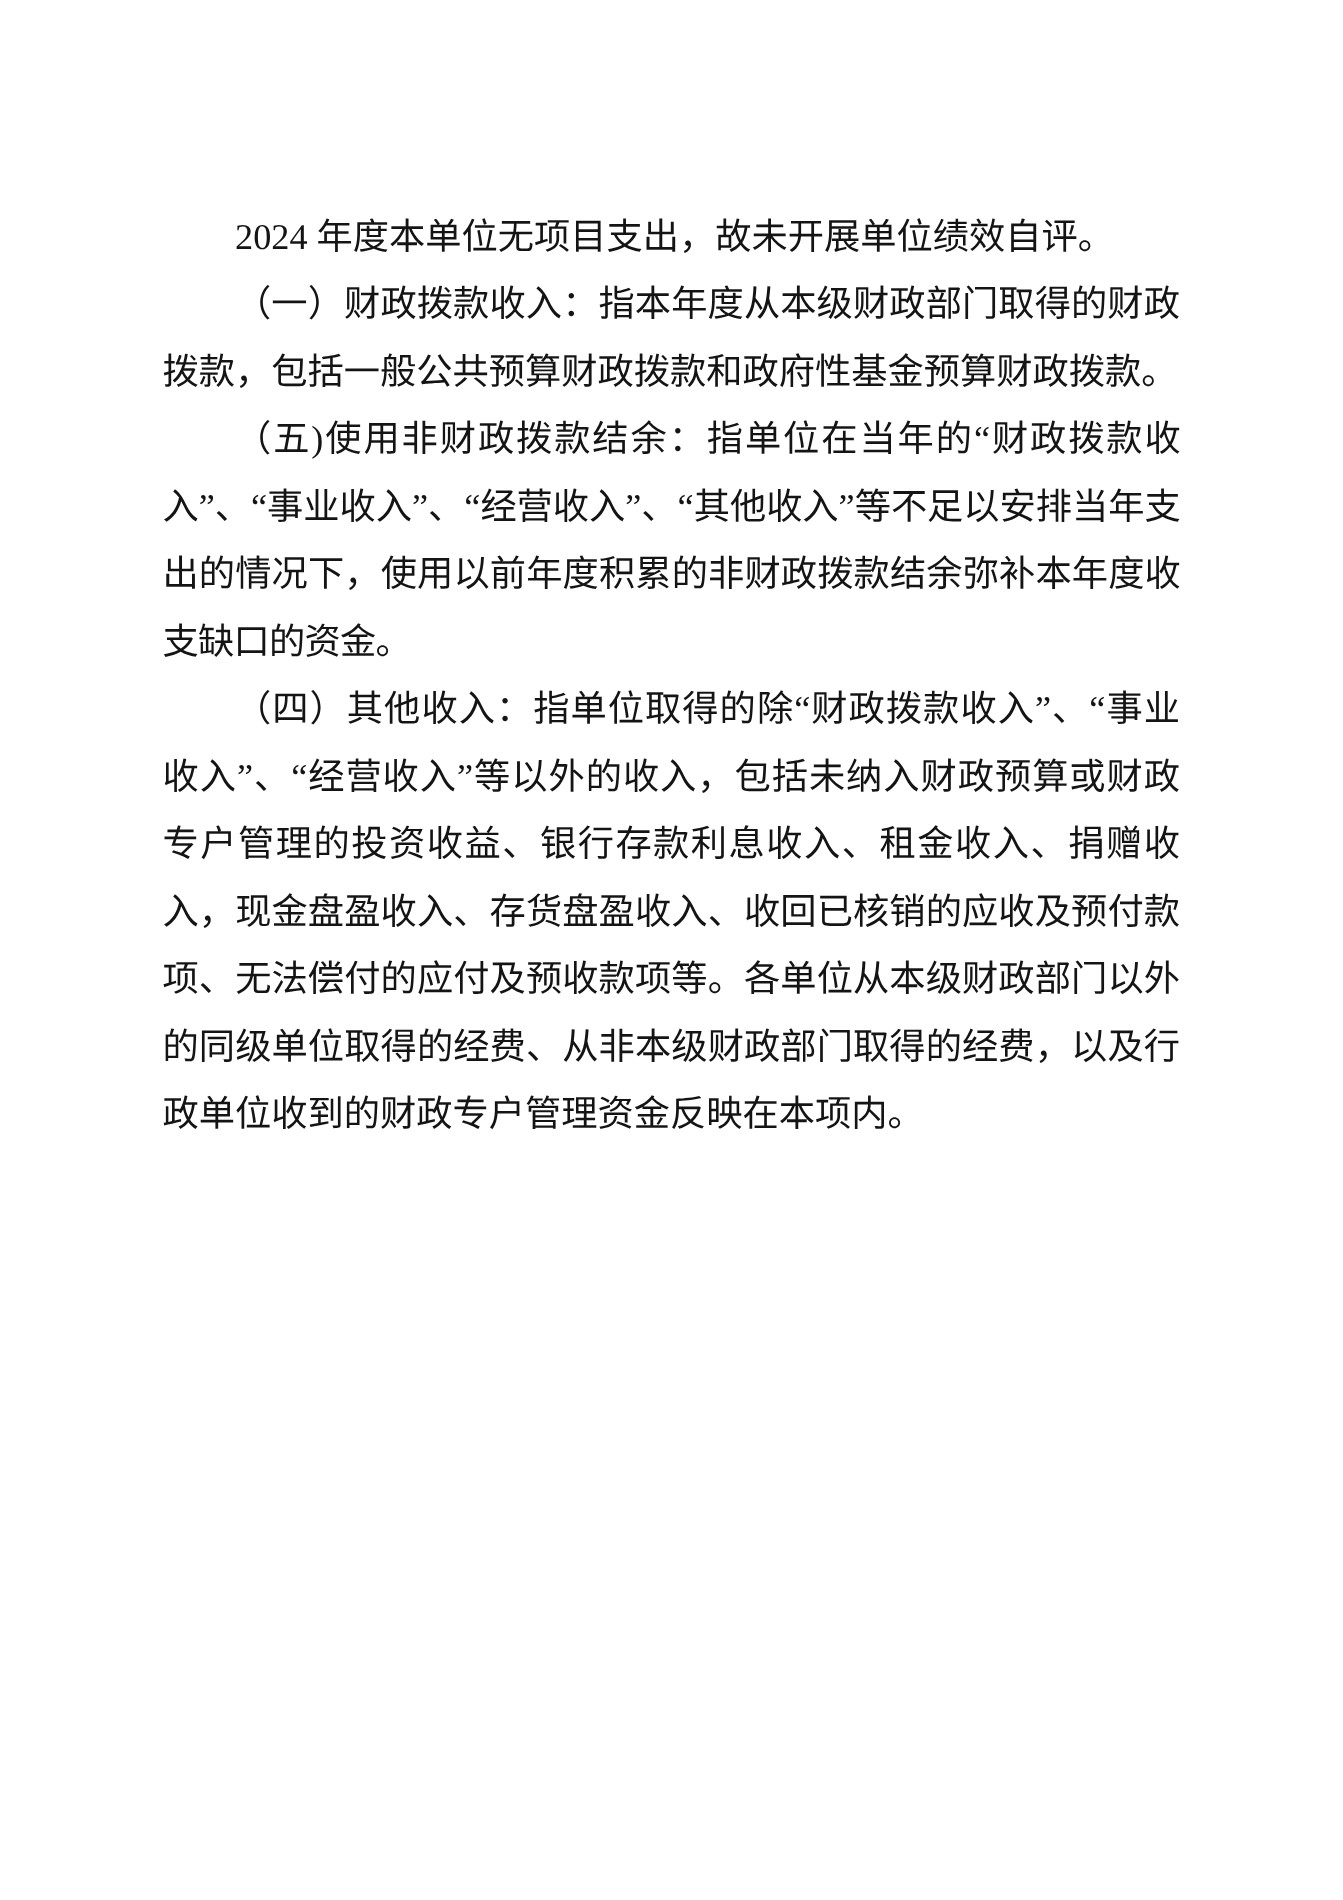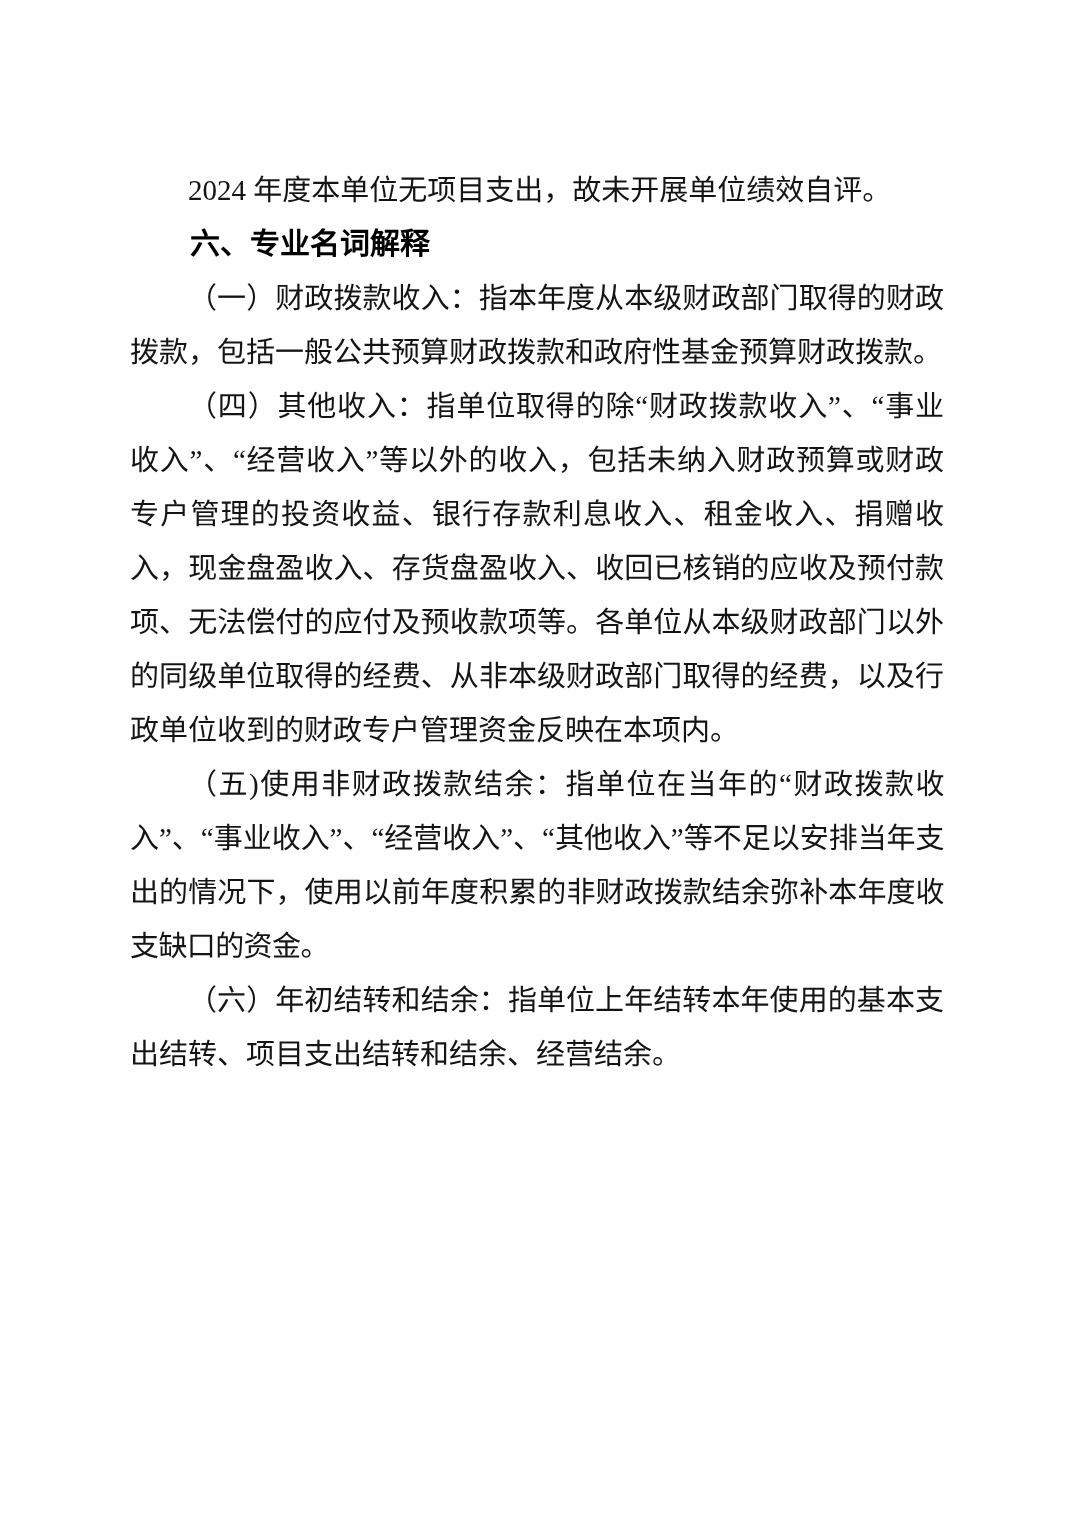--- a/index.html
+++ b/index.html
@@ -64,7 +64,6 @@
 
     <p class="para"><span>2024 年度本单位无项目支出，故未开展单位绩效自评。</span></p>
 
-    <h2 class="heading">六、专业名词解释</h2>
 
     <p class="para"><span class="term">（一）财政拨款收入：</span><span>指本年度从本级财政部门取得的财政拨款，包括一般公共预算财政拨款和政府性基金预算财政拨款。</span></p>
 

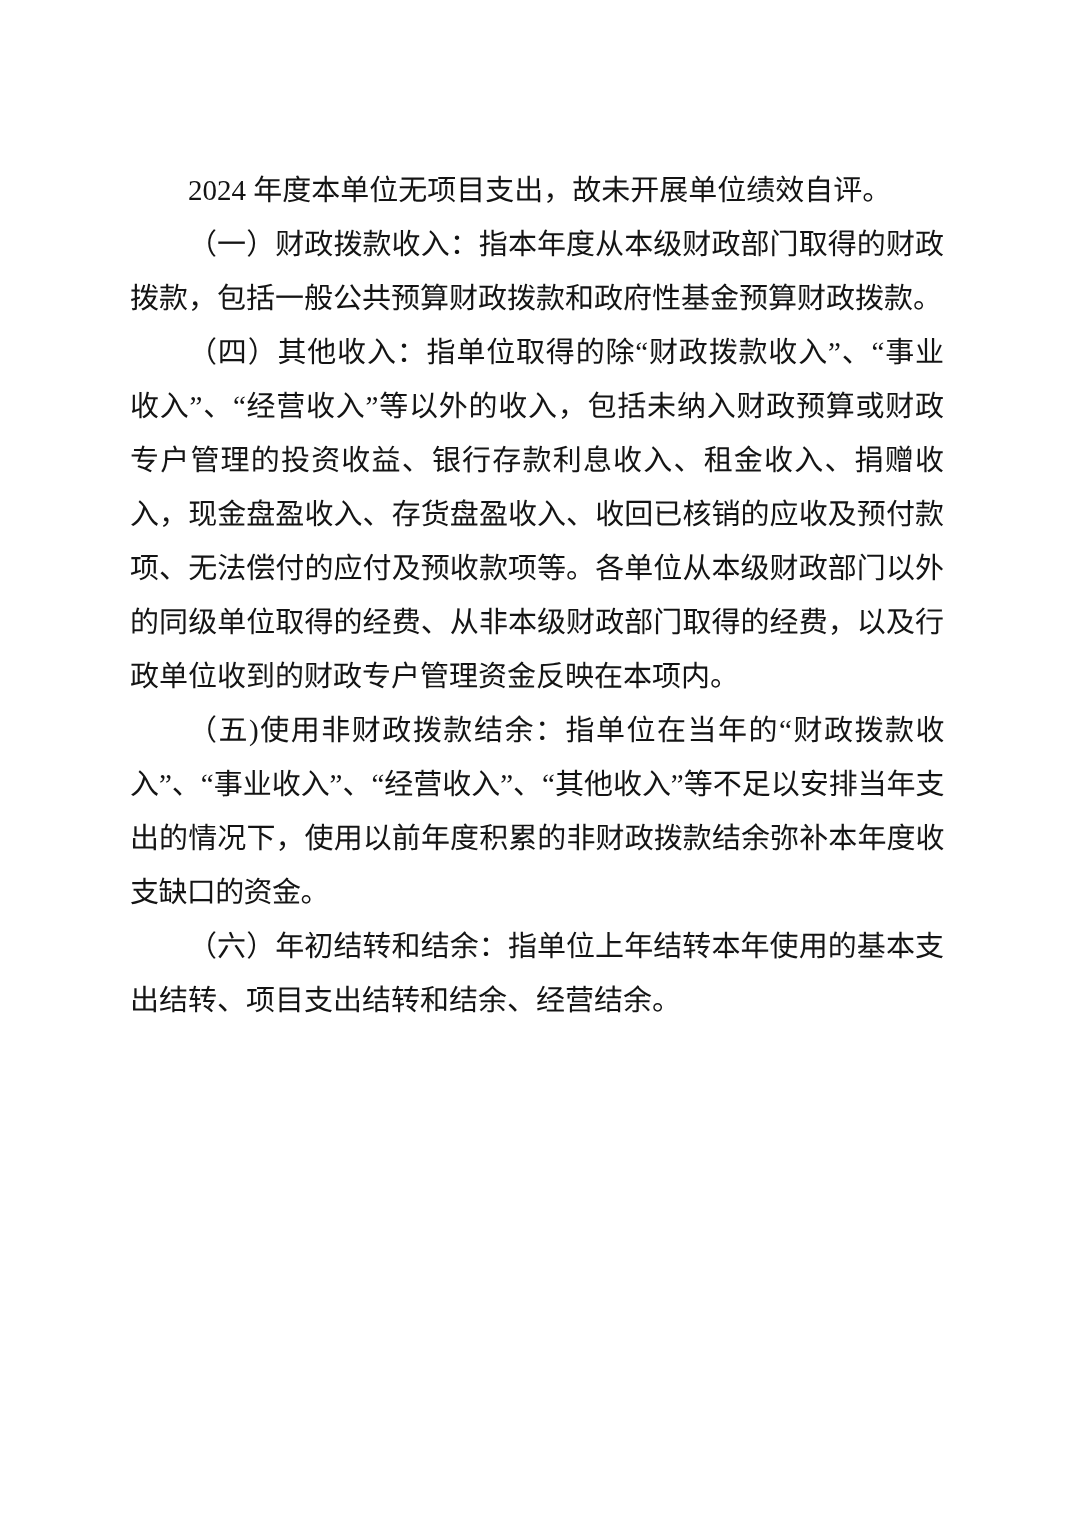--- a/index.html
+++ b/index.html
@@ -69,9 +69,9 @@
 
 
 
+    <p class="para tight"><span class="term">（五)使用非财政拨款结余：</span><span>指单位在当年的“财政拨款收入”、“事业收入”、“经营收入”、“其他收入”等不足以安排当年支出的情况下，使用以前年度积累的非财政拨款结余弥补本年度收支缺口的资金。</span></p>
+
     <p class="para"><span class="term">（四）其他收入：</span><span>指单位取得的除“财政拨款收入”、“事业收入”、“经营收入”等以外的收入，包括未纳入财政预算或财政专户管理的投资收益、银行存款利息收入、租金收入、捐赠收入，现金盘盈收入、存货盘盈收入、收回已核销的应收及预付款项、无法偿付的应付及预收款项等。各单位从本级财政部门以外的同级单位取得的经费、从非本级财政部门取得的经费，以及行政单位收到的财政专户管理资金反映在本项内。</span></p>
-
-    <p class="para tight"><span class="term">（五)使用非财政拨款结余：</span><span>指单位在当年的“财政拨款收入”、“事业收入”、“经营收入”、“其他收入”等不足以安排当年支出的情况下，使用以前年度积累的非财政拨款结余弥补本年度收支缺口的资金。</span></p>
 
     <p class="para"><span class="term">（六）年初结转和结余：</span><span>指单位上年结转本年使用的基本支出结转、项目支出结转和结余、经营结余。</span></p>
 

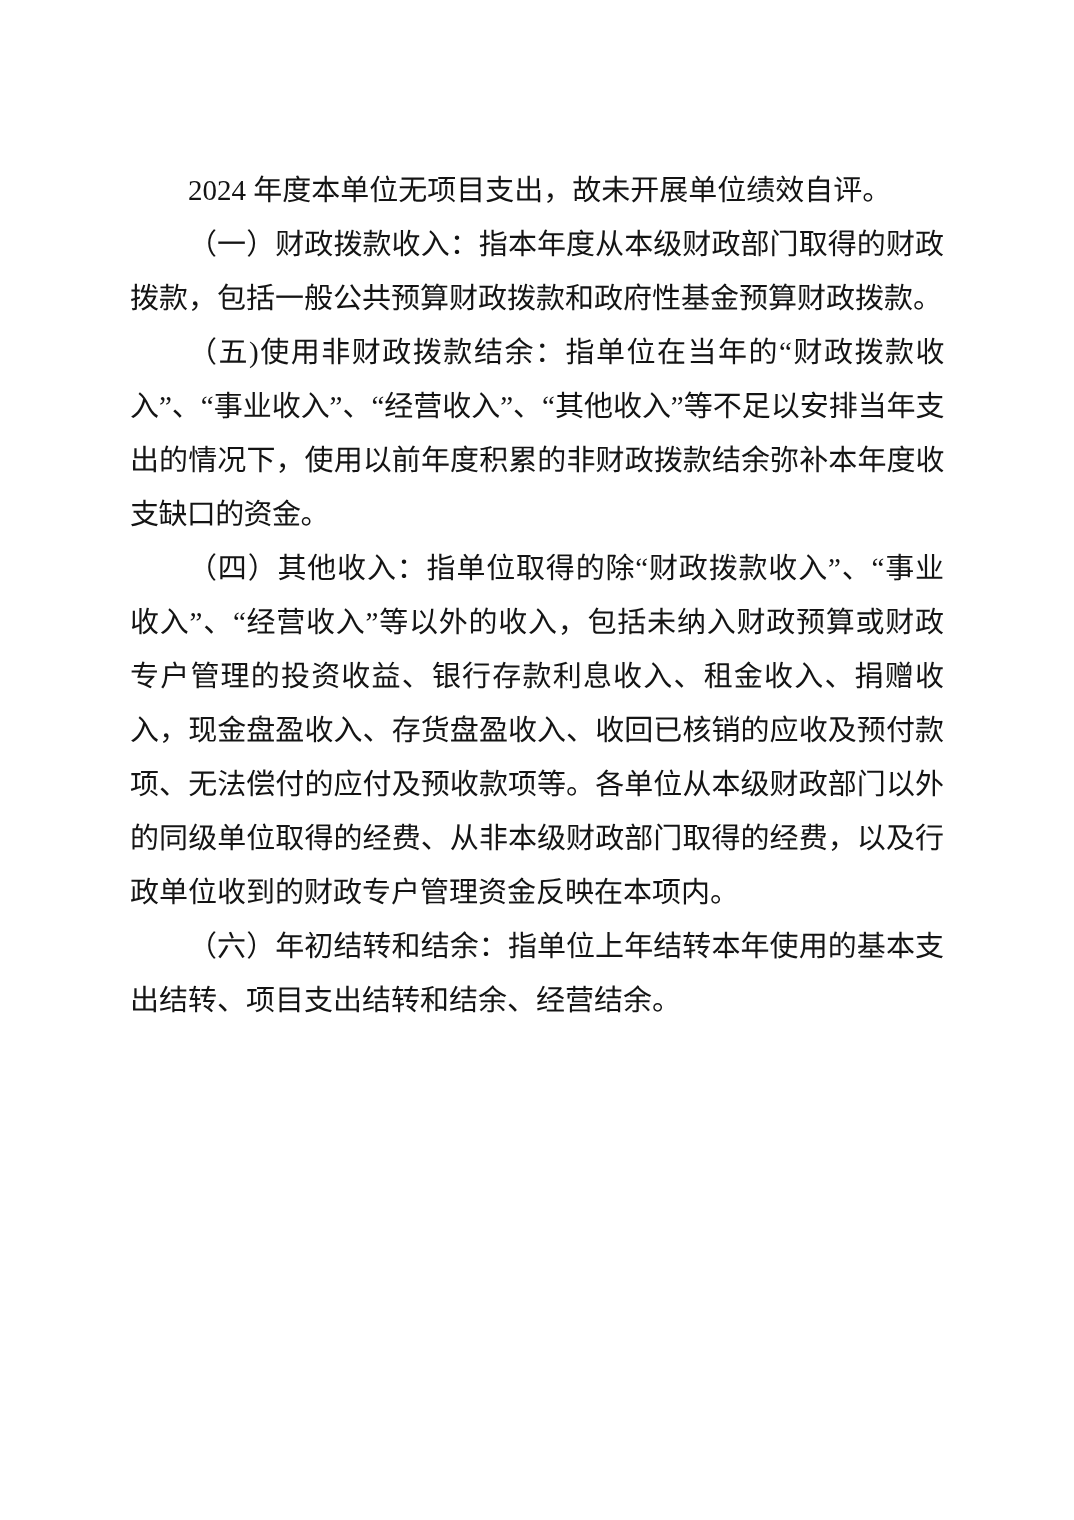--- a/index.html
+++ b/index.html
@@ -73,7 +73,6 @@
 
     <p class="para"><span class="term">（四）其他收入：</span><span>指单位取得的除“财政拨款收入”、“事业收入”、“经营收入”等以外的收入，包括未纳入财政预算或财政专户管理的投资收益、银行存款利息收入、租金收入、捐赠收入，现金盘盈收入、存货盘盈收入、收回已核销的应收及预付款项、无法偿付的应付及预收款项等。各单位从本级财政部门以外的同级单位取得的经费、从非本级财政部门取得的经费，以及行政单位收到的财政专户管理资金反映在本项内。</span></p>
 
-    <p class="para"><span class="term">（六）年初结转和结余：</span><span>指单位上年结转本年使用的基本支出结转、项目支出结转和结余、经营结余。</span></p>
 
   </div>
 

